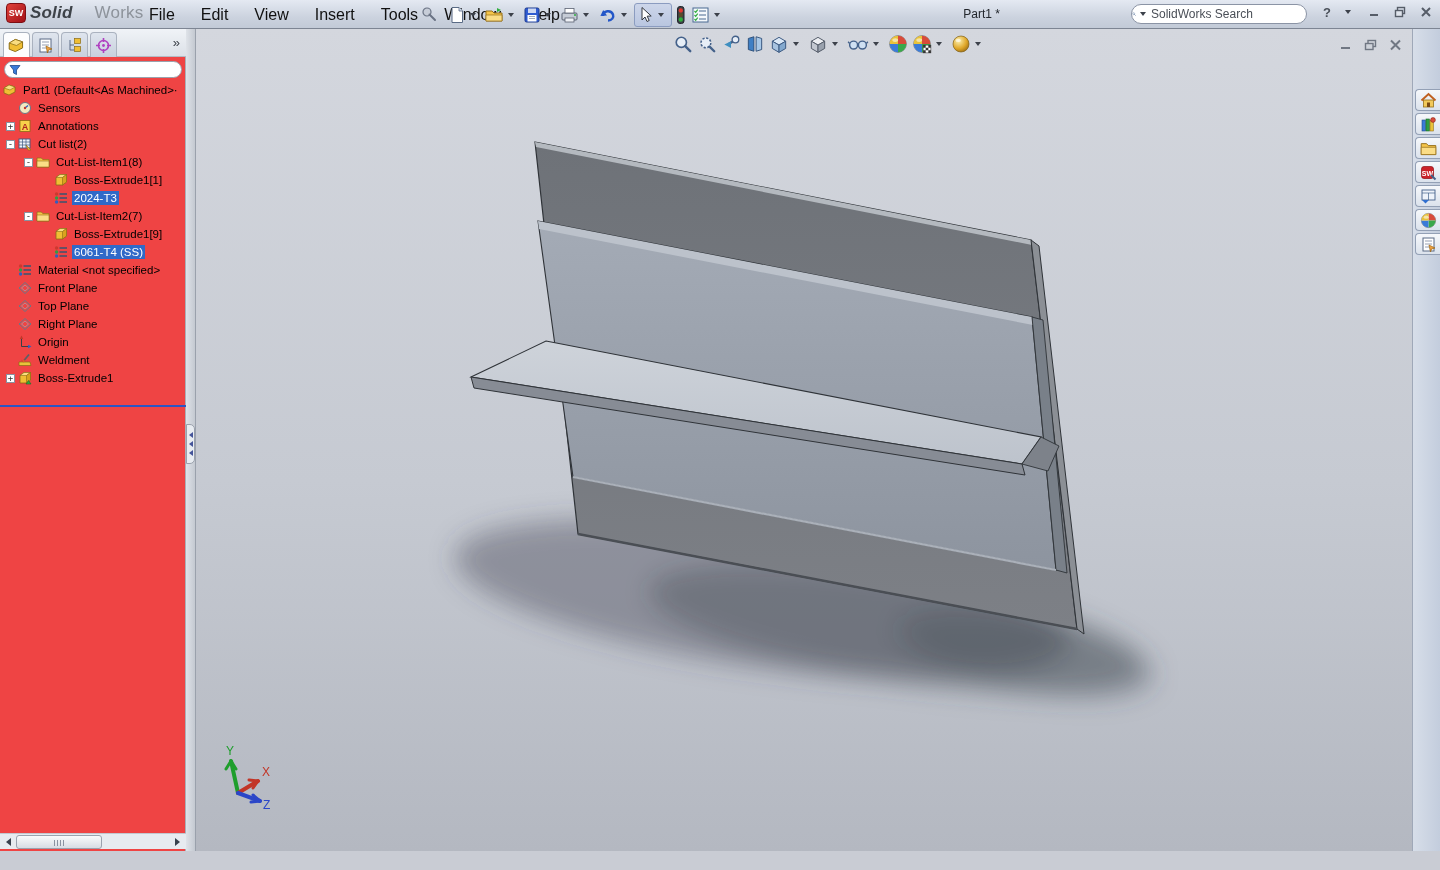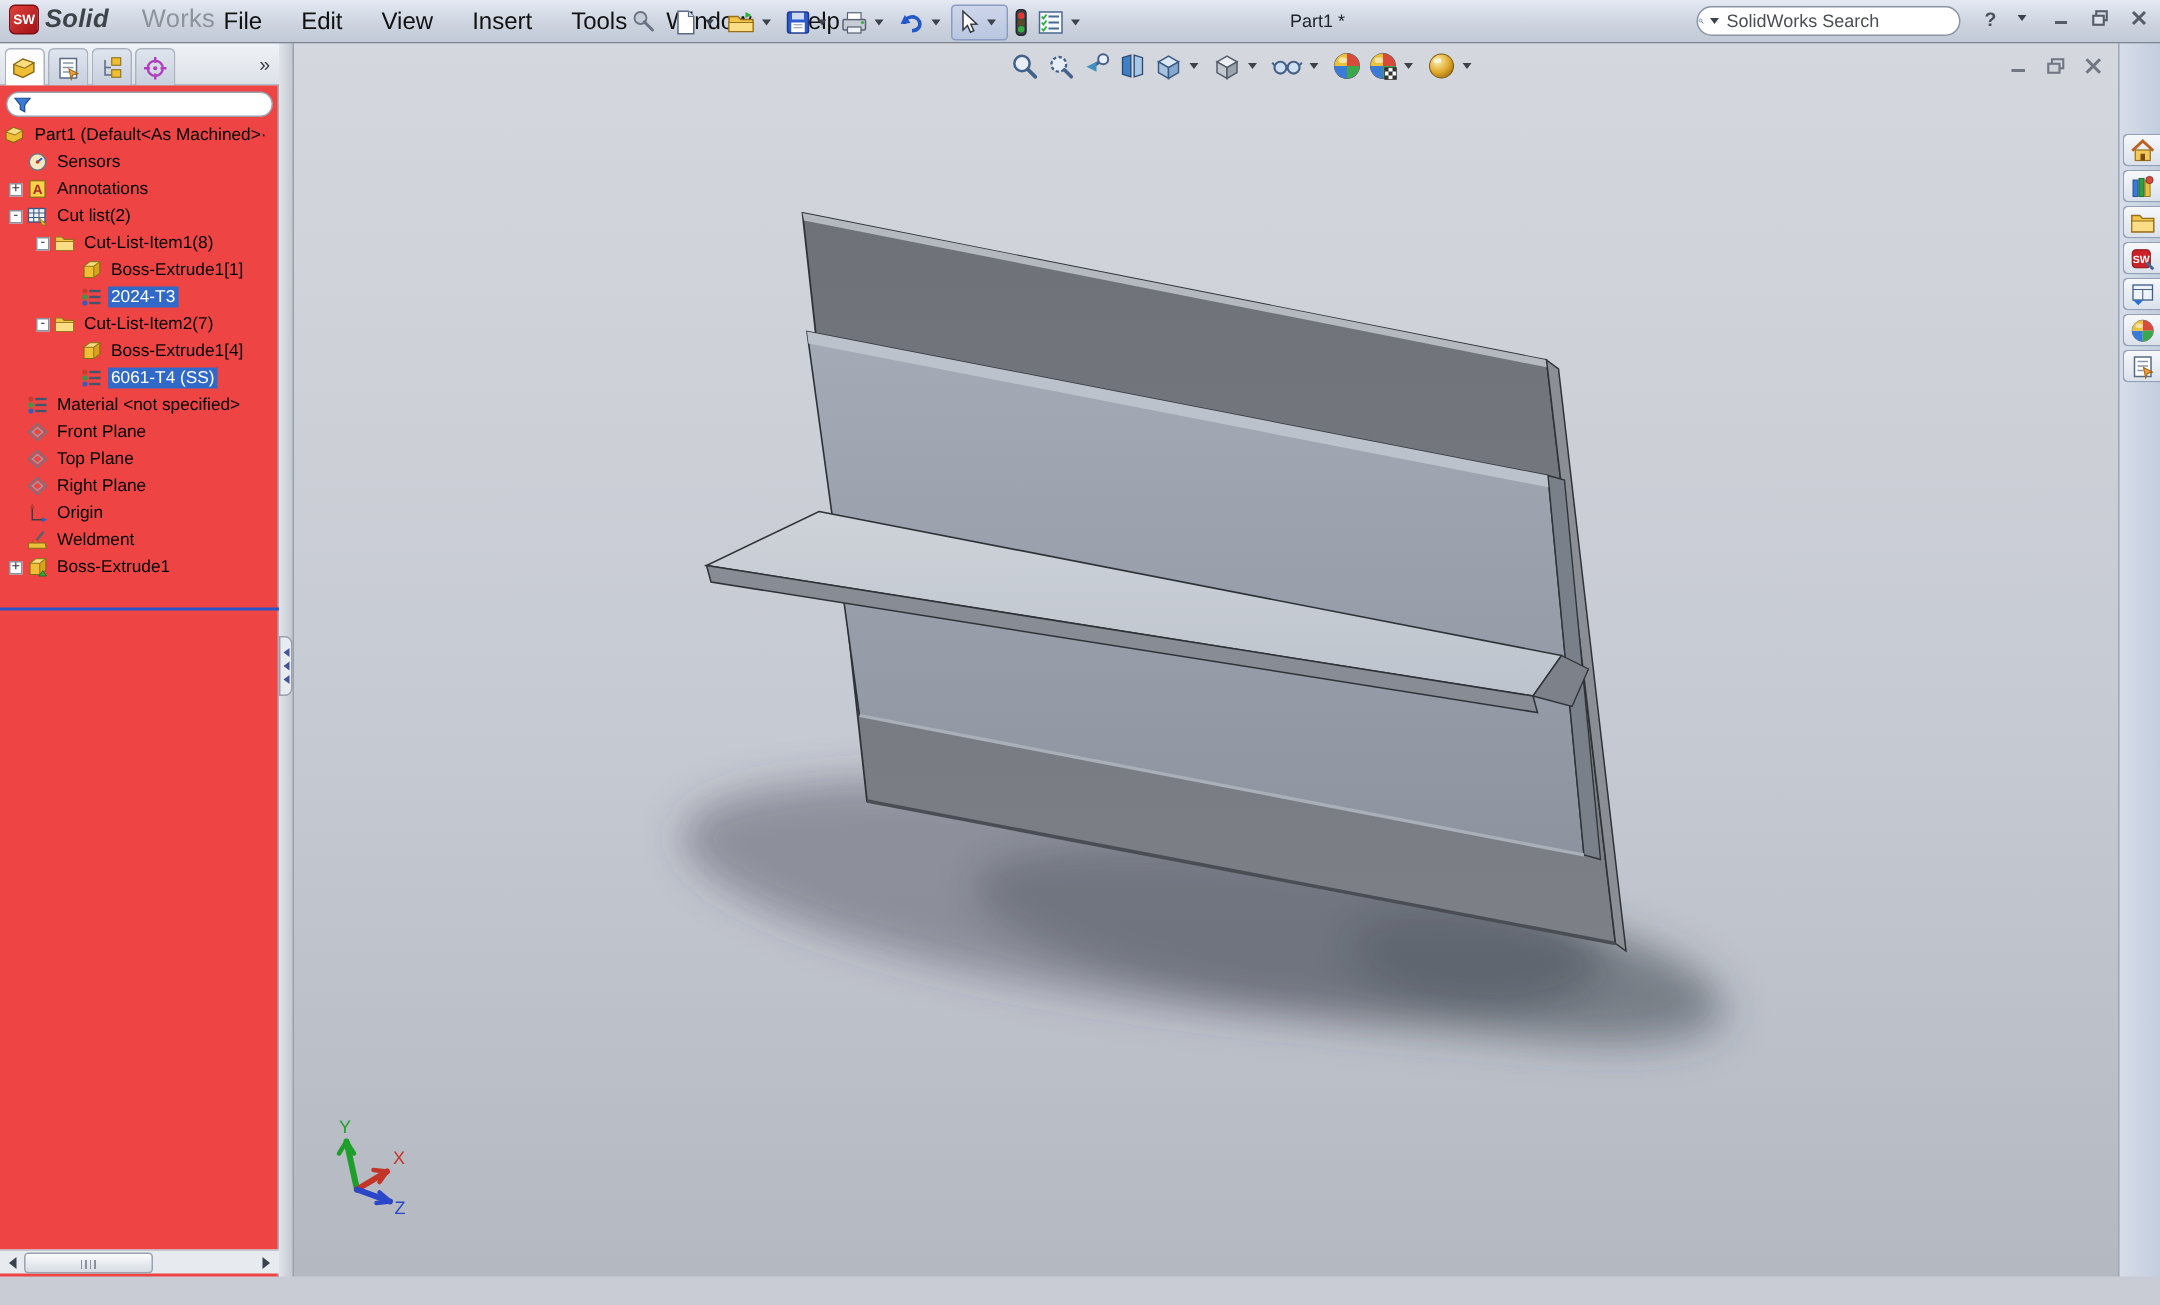--- a/index.html
+++ b/index.html
@@ -27,7 +27,7 @@
     border-top:4px solid #3c414a; margin:0 5px 0 4px; }
   .tbtn.pressed { background:linear-gradient(#cdd6ea,#b9c6e0); border:1px solid #8b9cc0; border-radius:3px; }
   #doc-title { position:absolute; left:860px; top:0; width:140px; height:16px; line-height:29px;
-    text-align:left; font-size:12px; color:#22262c; }
+    text-align:right; font-size:12px; color:#22262c; }
   #search-pill { position:absolute; left:1131px; top:4px; width:176px; height:20px;
     background:#fff; border:1px solid #8b94a5; border-radius:10px; display:flex; align-items:center; }
   #search-pill input { border:none; outline:none; flex:1; font-size:12px; color:#333;

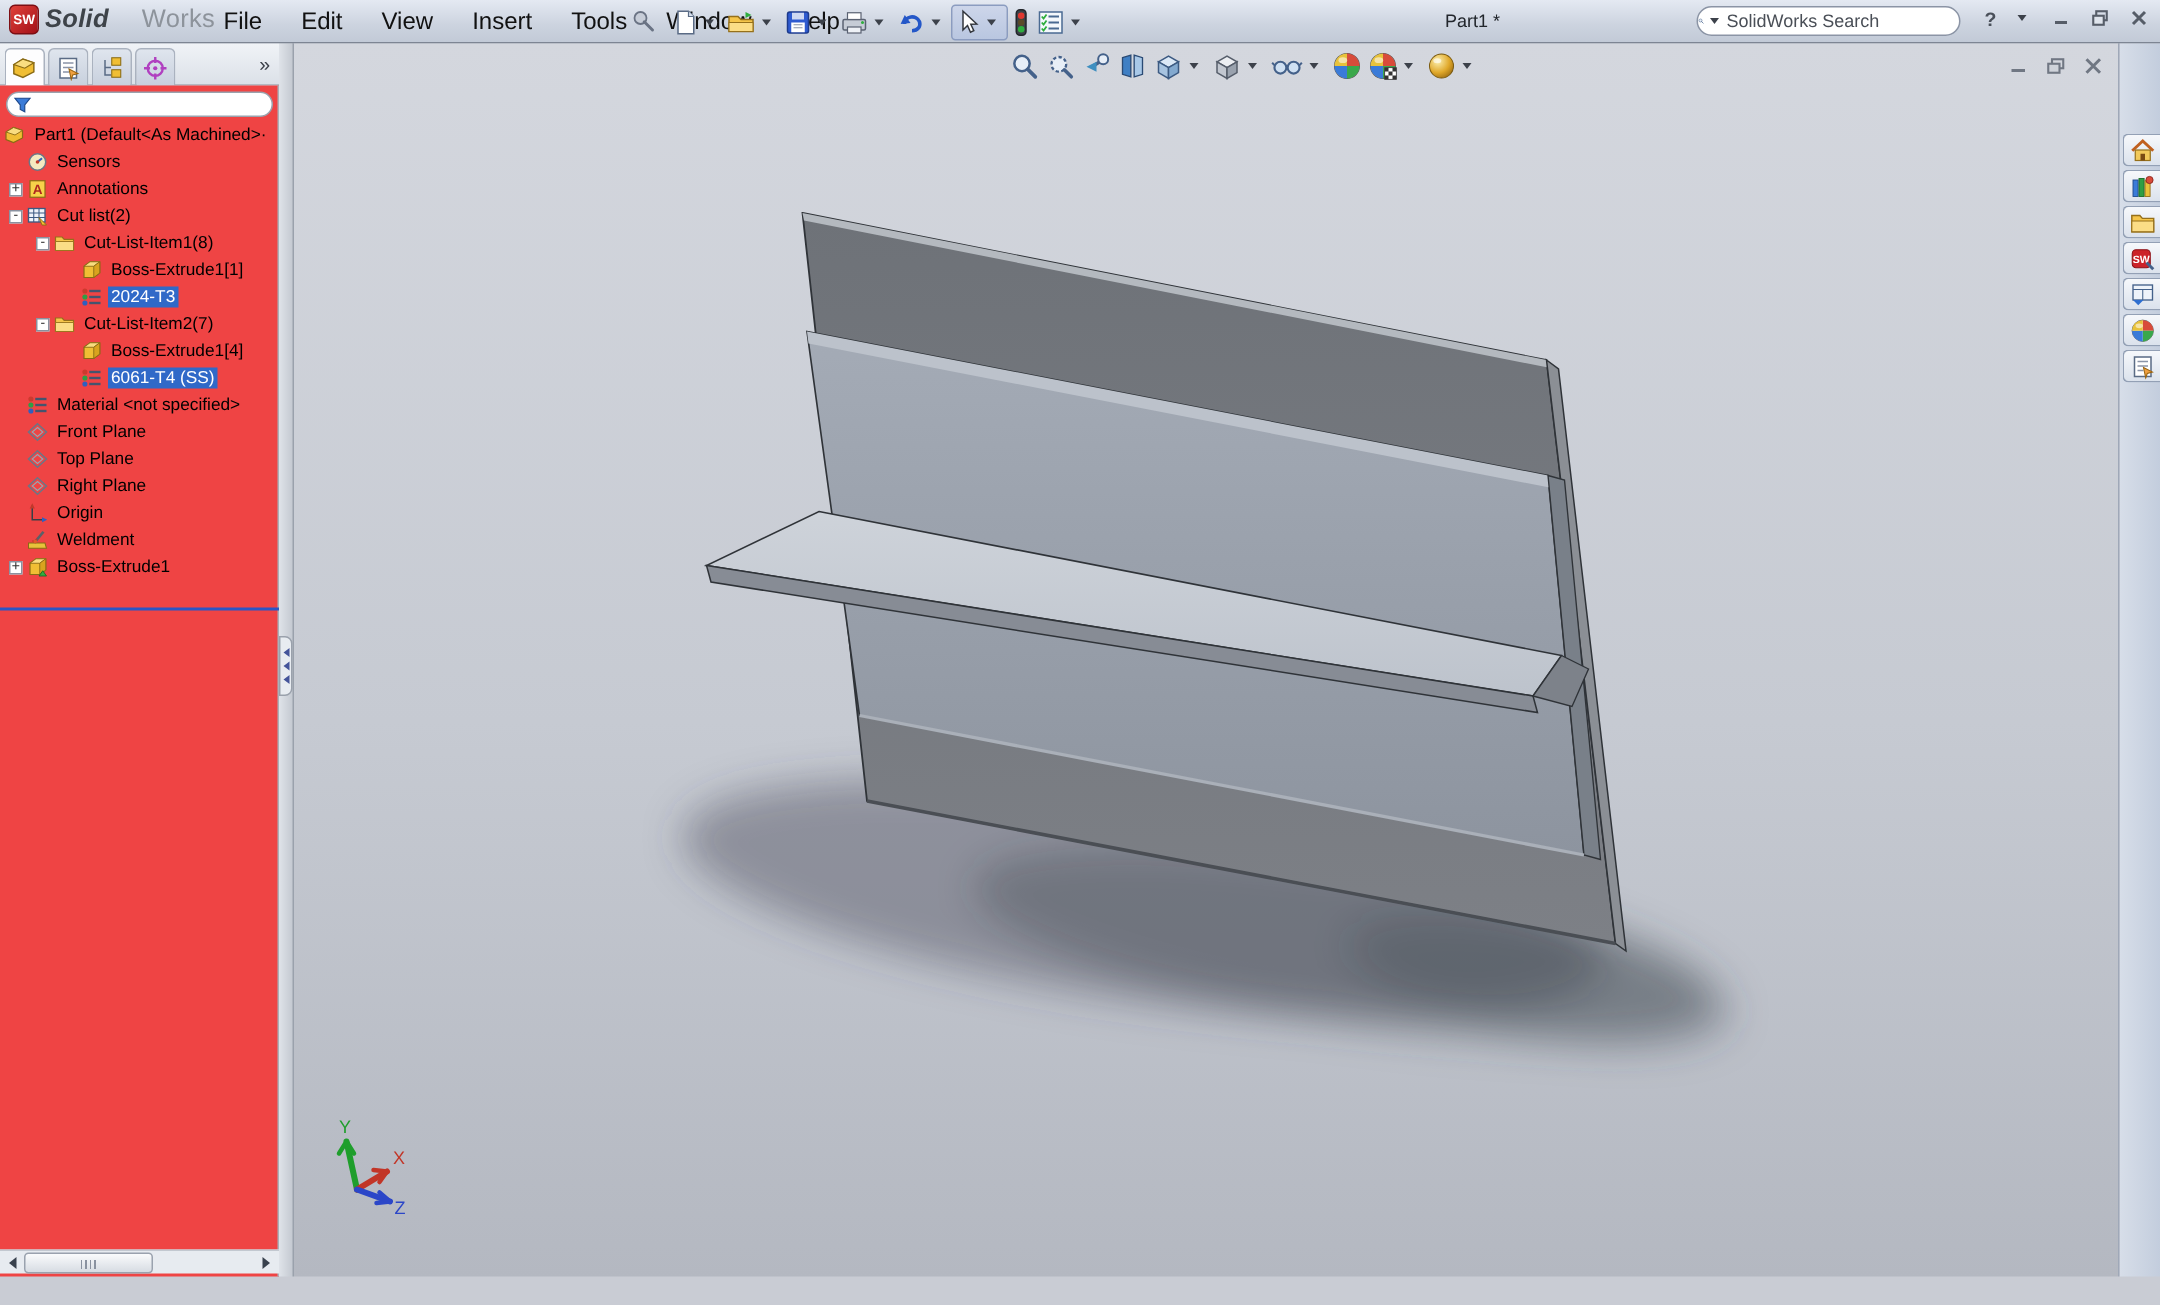--- a/index.html
+++ b/index.html
@@ -432,7 +432,7 @@
           <svg class="ti">
             <use href="#i-boss"></use>
           </svg>
-          <span class="tlab">Boss-Extrude1[4]</span>
+          <span class="tlab">Boss-Extrude1[9]</span>
         </div>
       <div class="trow lv3">
           <span class="xbox"></span>

